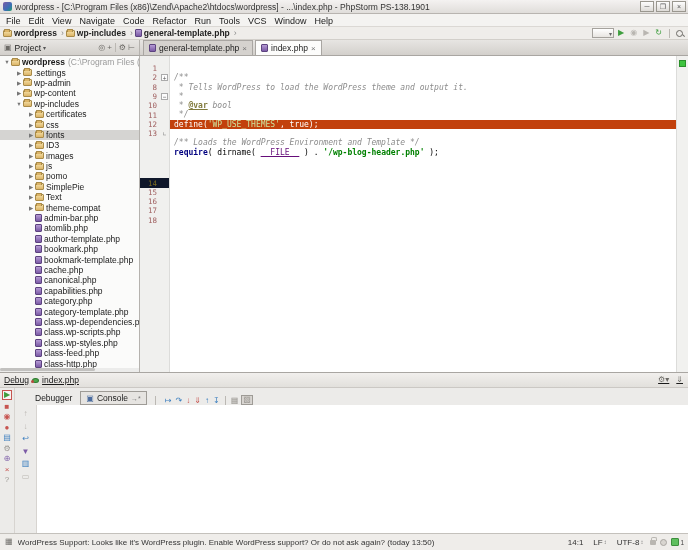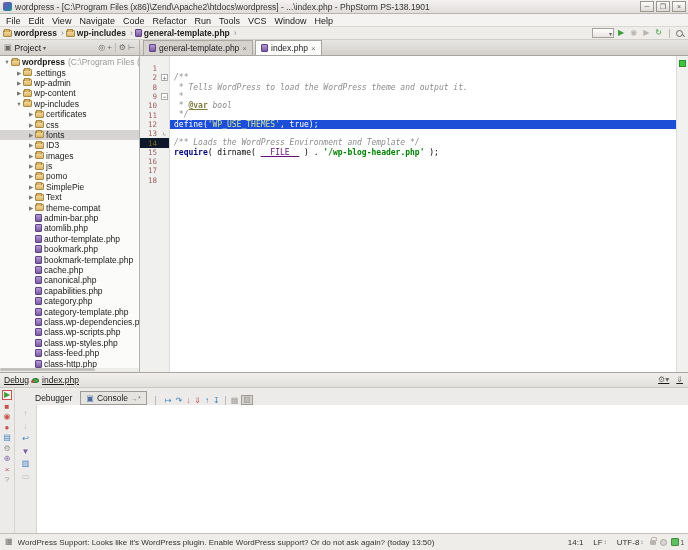--- a/index.html
+++ b/index.html
@@ -74,7 +74,7 @@
   .codearea { flex:1; min-width:0; padding-top:8px; font-family:"DejaVu Sans Mono", monospace;
     font-size:8px; overflow:hidden; }
   .code-line { height:9.3px; line-height:9.3px; white-space:pre; padding-left:4px; }
-  .code-line.exec { background:#1d4ed8; color:#FFF; }
+  .code-line.exec { background:#c2410c; color:#FFF; }
   .seg-phptag { color:#000080; font-weight:bold; }
   .seg-comment { color:#8C8C8C; font-style:italic; }
   .seg-folded { background:#E3F0DC; border:1px solid #C3DCBC; color:#7A7A7A; font-style:italic; padding:0 1px; }

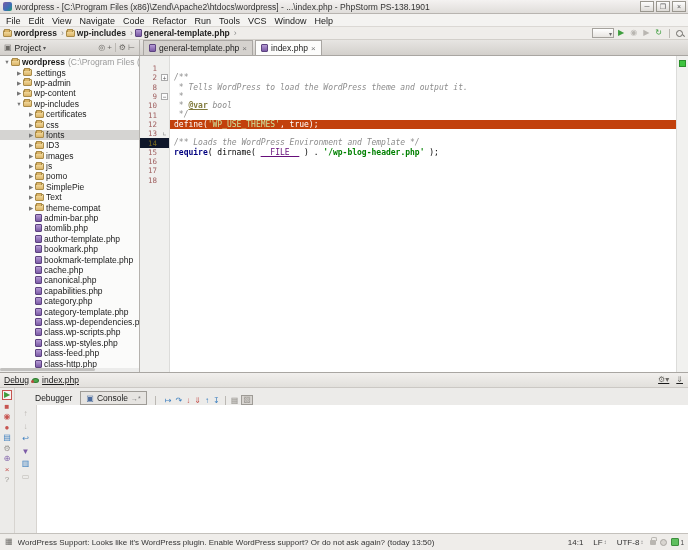--- a/index.html
+++ b/index.html
@@ -66,7 +66,7 @@
   .gutter { width:30px; flex:0 0 30px; background:#F0F0EE; border-right:1px solid #DCDCDA;
     padding-top:8px; font-family:"DejaVu Sans Mono", monospace; font-size:7.5px; color:#A06060; }
   .g-row { height:9.3px; display:flex; align-items:center; }
-  .g-row.exec { background:#0f172a; color:#7A6A20; }
+  .g-row.exec { background:#0f172a; color:#7A6A20;margin-top:40px; }
   .g-num { flex:1; text-align:right; padding-right:3px; }
   .g-fold { width:9px; flex:0 0 9px; font-size:6px; color:#888; text-align:center; }
   .foldbox { display:inline-block; width:7px; height:7px; line-height:6px; border:1px solid #AAA;

